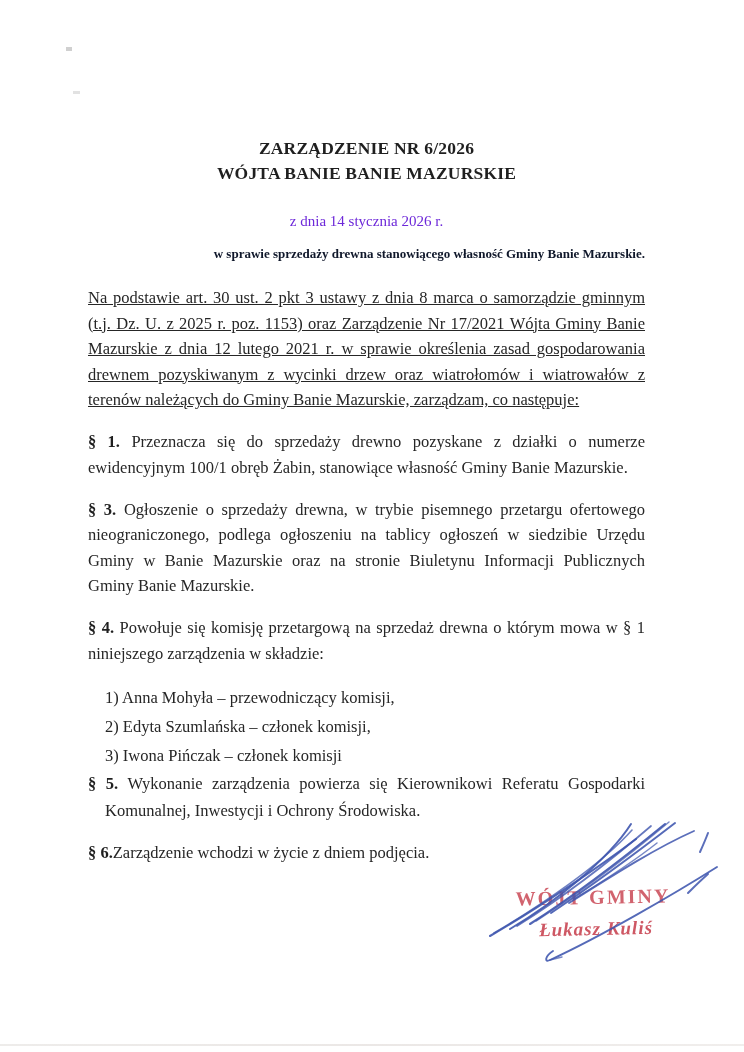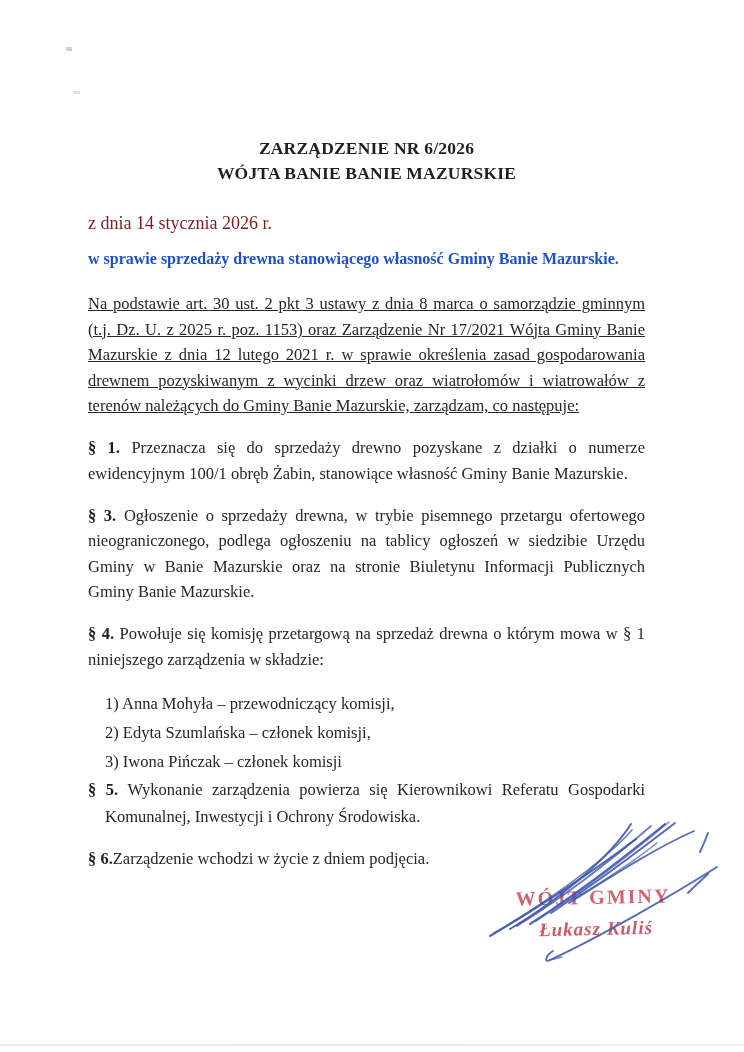--- a/index.html
+++ b/index.html
@@ -32,9 +32,10 @@
     letter-spacing: 0.2px;
   }
   .date-line {
-    font-size: 18px;
+    text-align: center;
+    font-size: 15px;
     margin-top: 27px;
-    color: #7f1d1d;
+    color: #6d28d9;
   }
   .subject-line {
     text-align: left;

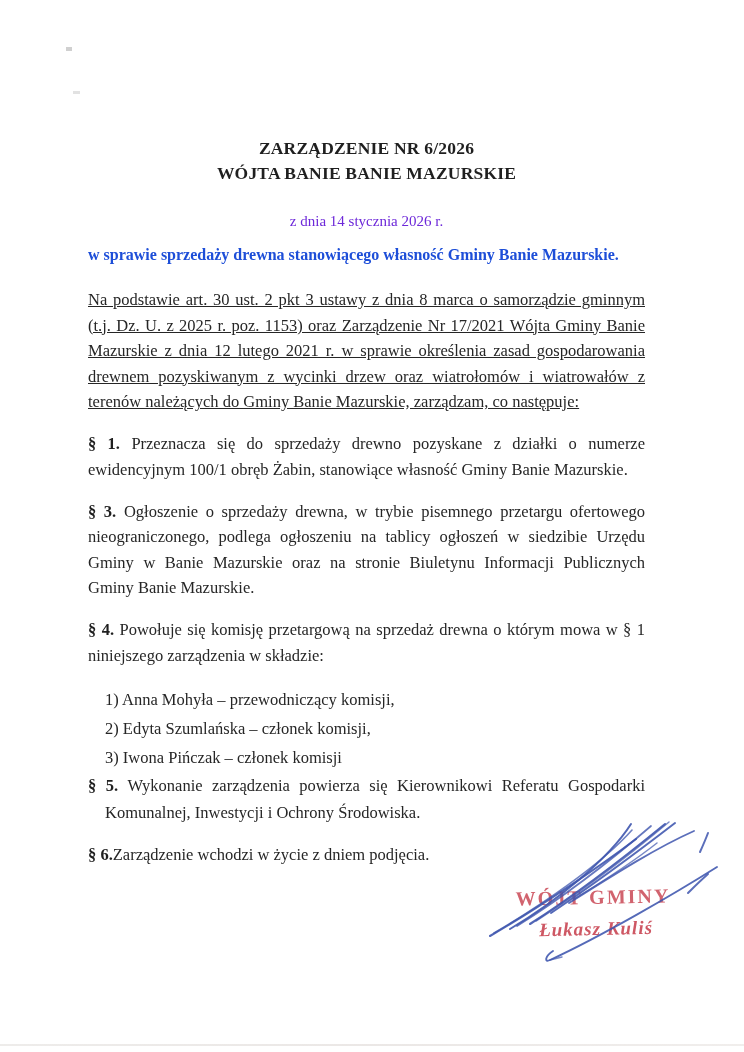--- a/index.html
+++ b/index.html
@@ -38,11 +38,11 @@
     color: #6d28d9;
   }
   .subject-line {
-    text-align: left;
-    font-weight: bold;
-    font-size: 16px;
+    text-align: right;
+    font-weight: bold;
+    font-size: 13px;
     margin-top: 16px;
-    color: #1d4ed8;
+    color: #0f172a;
   }
   .preamble {
     margin-top: 23px;

